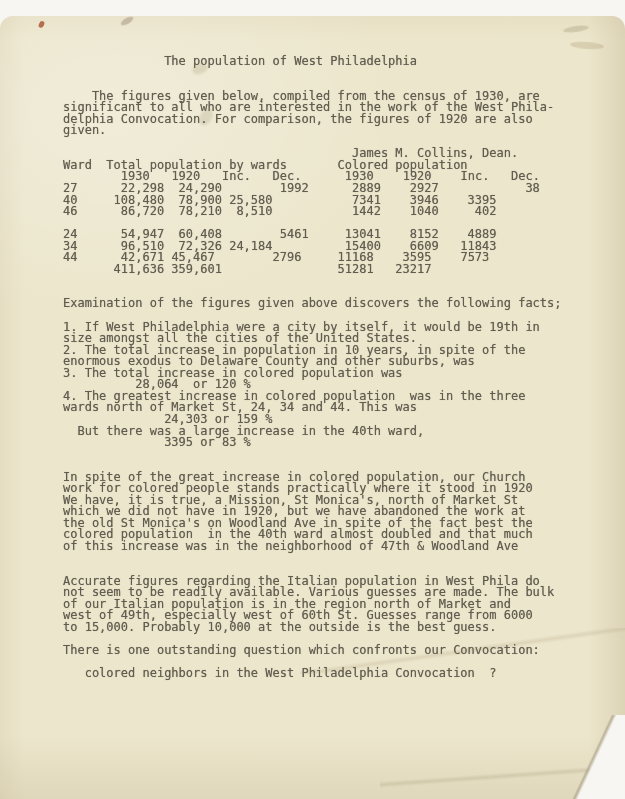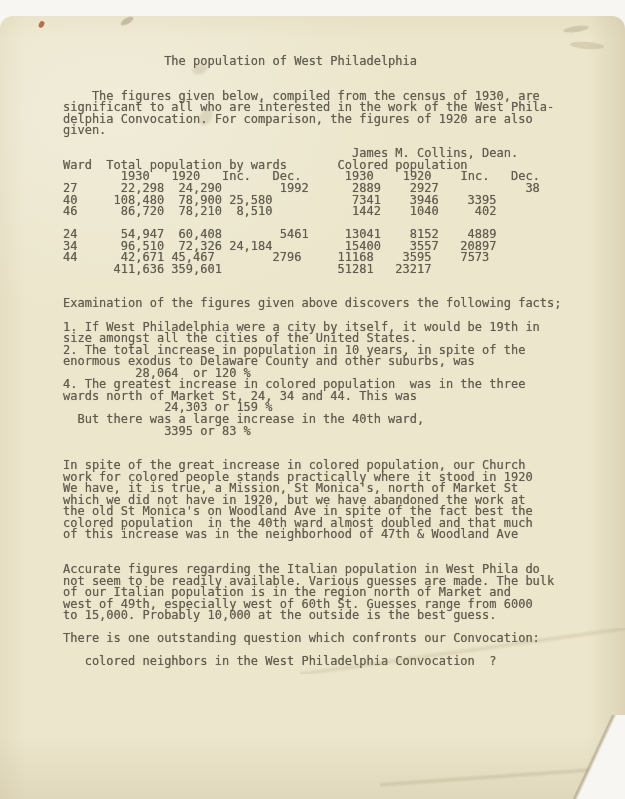--- a/index.html
+++ b/index.html
@@ -81,7 +81,7 @@
       <div class="line">46      86,720  78,210  8,510           1442    1040     402</div>
       <div class="line">&nbsp;</div>
       <div class="line">24      54,947  60,408        5461     13041    8152    4889</div>
-      <div class="line">34      96,510  72,326 24,184          15400    3557   20897</div>
+      <div class="line">34      96,510  72,326 24,184          15400    6609   11843</div>
       <div class="line"><span>44      </span><span class="u">42,671</span><span> </span><span class="u">45,467</span><span>        2796     </span><span class="u">11168</span><span>    </span><span class="u">3595</span><span>    7573</span></div>
       <div class="line">       411,636 359,601                51281   23217</div>
       <div class="line">&nbsp;</div>

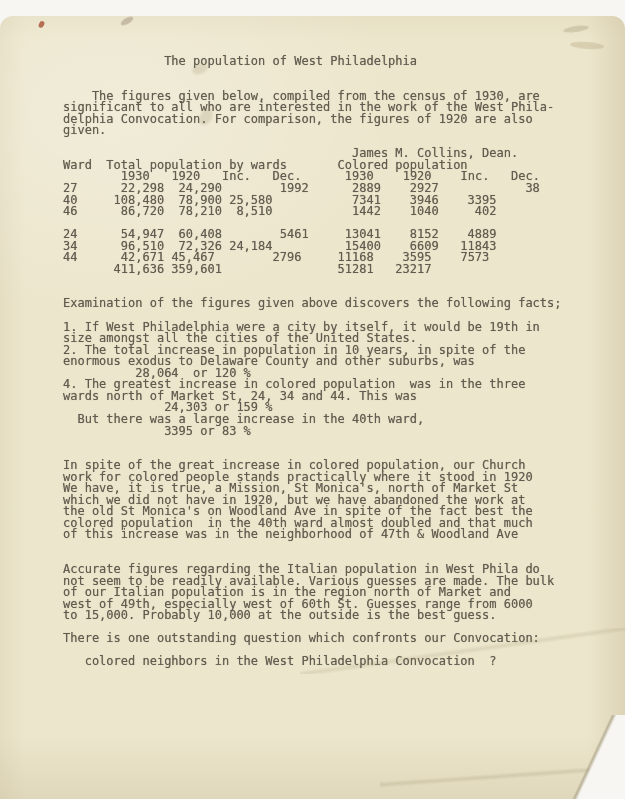--- a/index.html
+++ b/index.html
@@ -92,6 +92,7 @@
       <div class="line">size amongst all the cities of the United States.</div>
       <div class="line">2. The total increase in population in 10 years, in spite of the</div>
       <div class="line">enormous exodus to Delaware County and other suburbs, was</div>
+      <div class="line">3. The total increase in colored population was</div>
       <div class="line">          28,064  or 120 %</div>
       <div class="line">4. The greatest increase in colored population  was in the three</div>
       <div class="line">wards north of Market St, 24, 34 and 44. This was</div>

